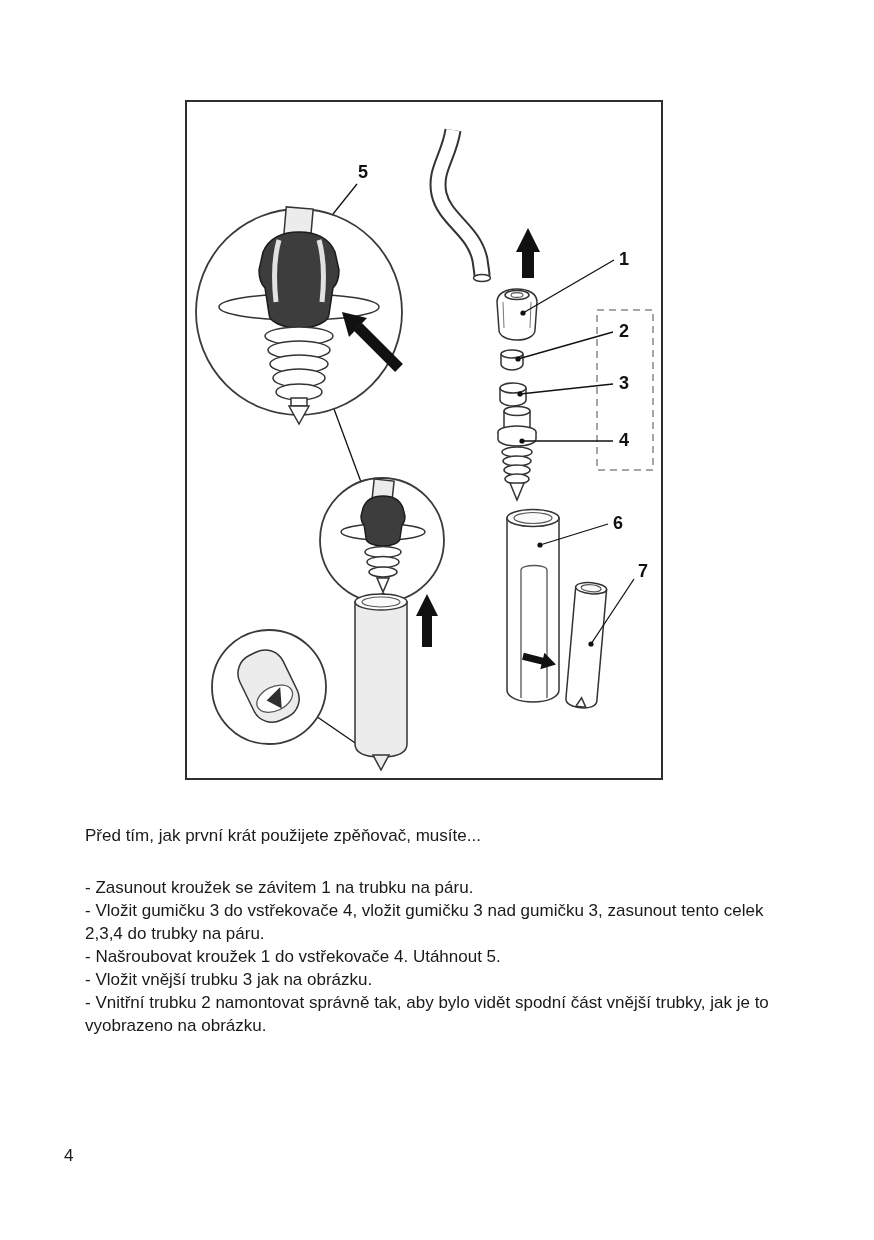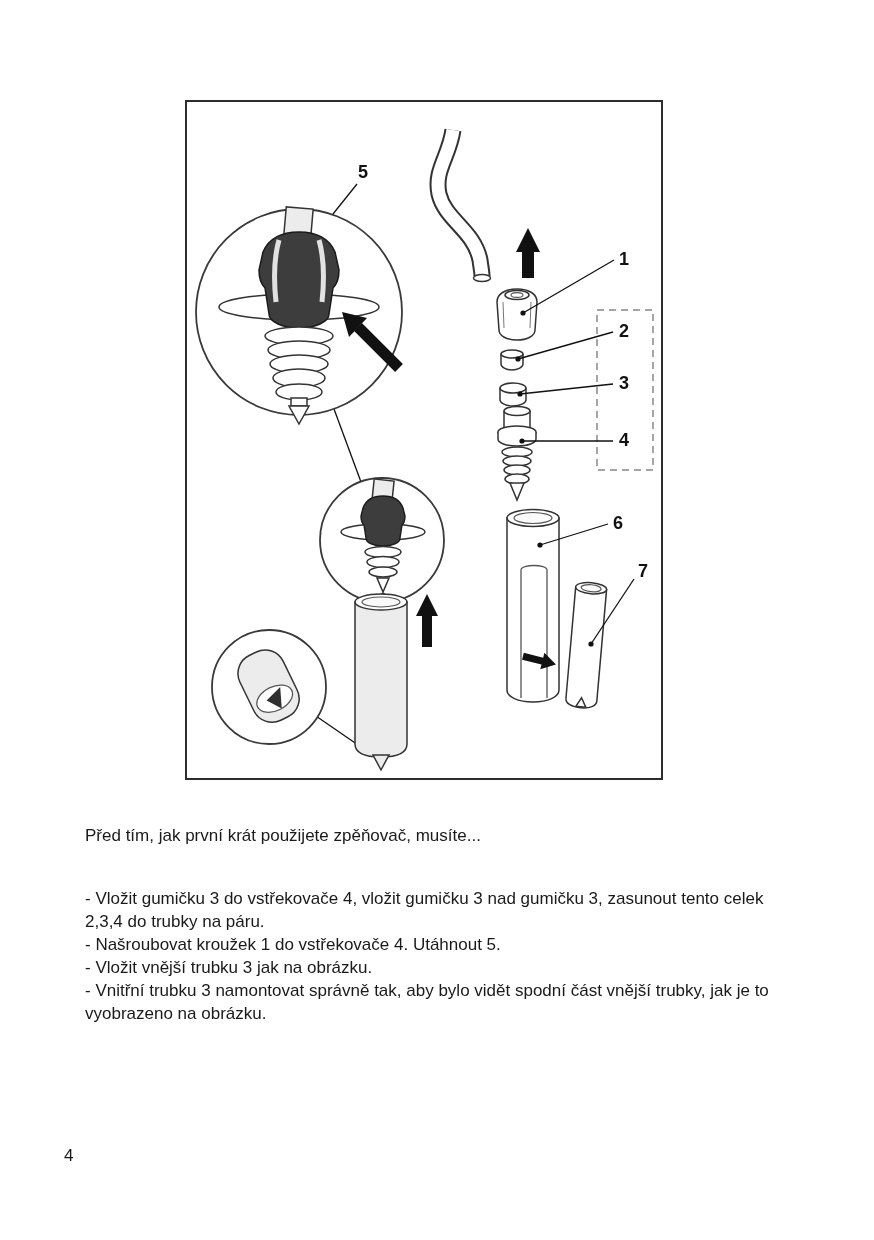--- a/index.html
+++ b/index.html
@@ -45,7 +45,7 @@
     line-height: 23px;
   }
   .instructions p { margin: 0; }
-  .instructions .intro { margin-bottom: 40px; }
+  .instructions .intro { margin-bottom: 29px; }
   .page-number {
     position: absolute;
     left: 64px;

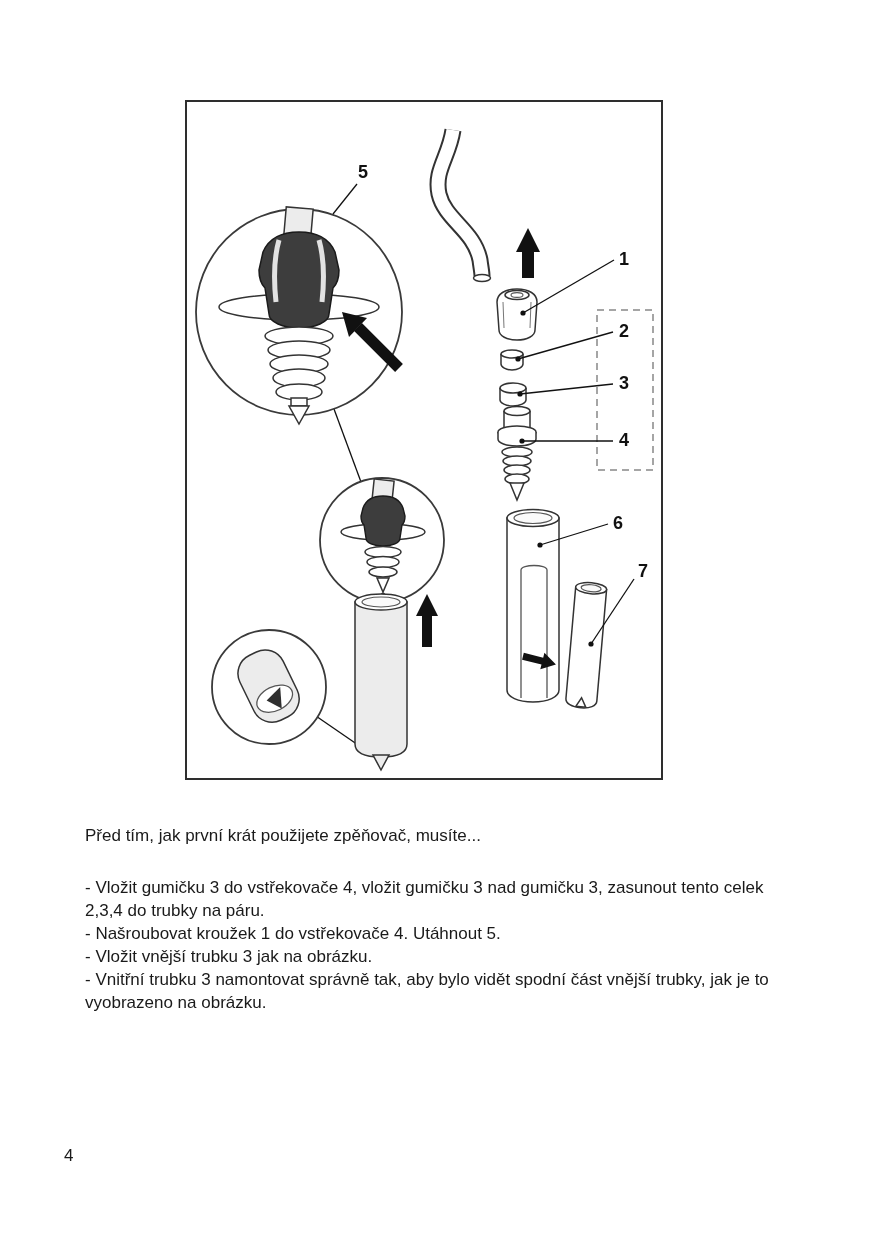--- a/index.html
+++ b/index.html
@@ -210,6 +210,7 @@
 <div class="instructions">
   <p class="intro">Před tím, jak první krát použijete zpěňovač, musíte...</p>
   <div class="steps">
+    <p>- Zasunout kroužek se závitem 1 na trubku na páru.</p>
     <p>- Vložit gumičku 3 do vstřekovače 4, vložit gumičku 3 nad gumičku 3, zasunout tento celek 2,3,4 do trubky na páru.</p>
     <p>- Našroubovat kroužek 1 do vstřekovače 4. Utáhnout 5.</p>
     <p>- Vložit vnější trubku 3 jak na obrázku.</p>

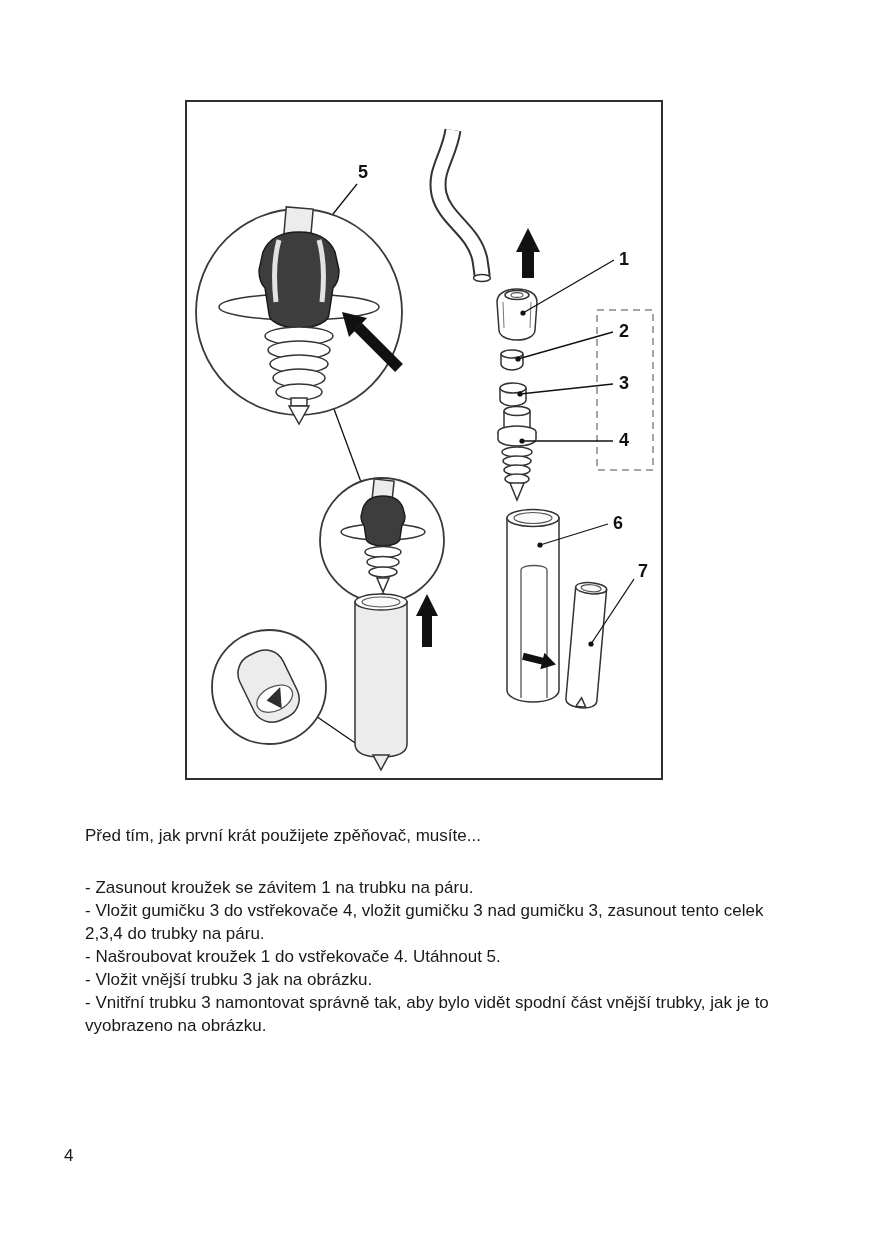--- a/index.html
+++ b/index.html
@@ -214,7 +214,7 @@
     <p>- Vložit gumičku 3 do vstřekovače 4, vložit gumičku 3 nad gumičku 3, zasunout tento celek 2,3,4 do trubky na páru.</p>
     <p>- Našroubovat kroužek 1 do vstřekovače 4. Utáhnout 5.</p>
     <p>- Vložit vnější trubku 3 jak na obrázku.</p>
-    <p>- Vnitřní trubku 3 namontovat správně tak, aby bylo vidět spodní část vnější trubky, jak je to vyobrazeno na obrázku.</p>
+    <p>- Vnitřní trubku 2 namontovat správně tak, aby bylo vidět spodní část vnější trubky, jak je to vyobrazeno na obrázku.</p>
   </div>
 </div>
 

